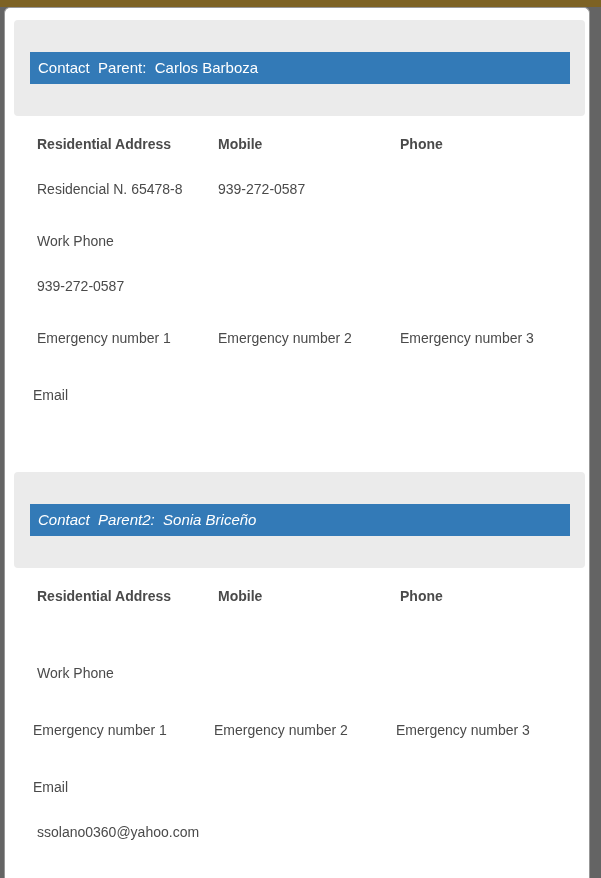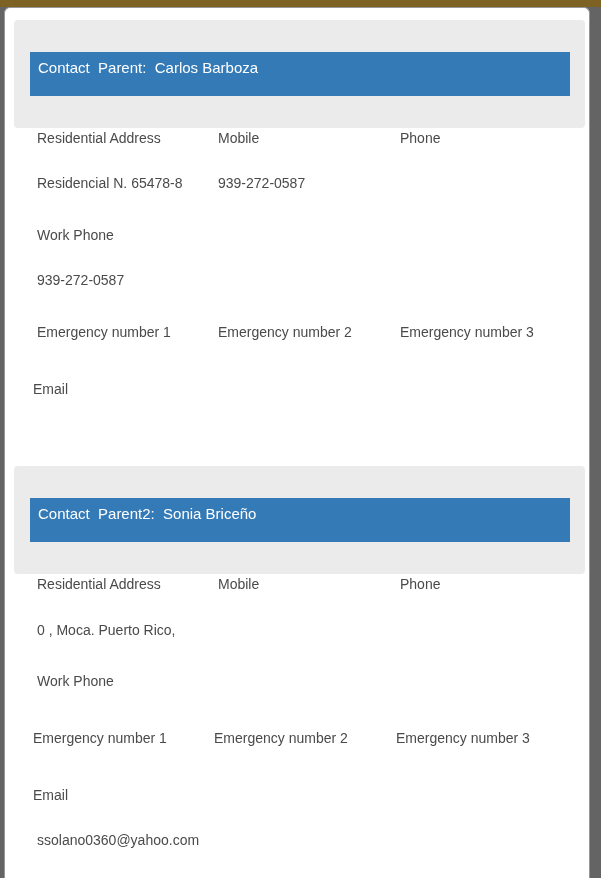--- a/index.html
+++ b/index.html
@@ -43,7 +43,7 @@
   .panel.second{margin-top:42px;}
   .heading-bar{
     background:var(--accent);
-    height:44px;
+    height:32px;
     line-height:32px;
     color:#ffffff;
     font-size:15px;

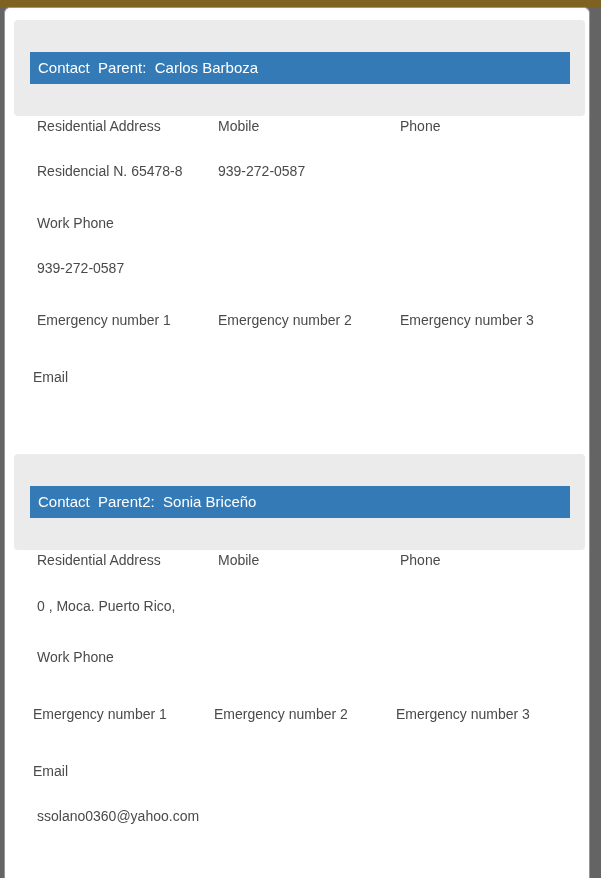--- a/index.html
+++ b/index.html
@@ -61,7 +61,7 @@
     color:var(--text);
   }
   .cell{white-space:pre; overflow:hidden;}
-  .mt18{}
+  .mt18{margin-top:18px;font-weight:bold;}
   .mt25{margin-top:25px;}
   .mt26{margin-top:26px;}
   .mt31{margin-top:31px;}

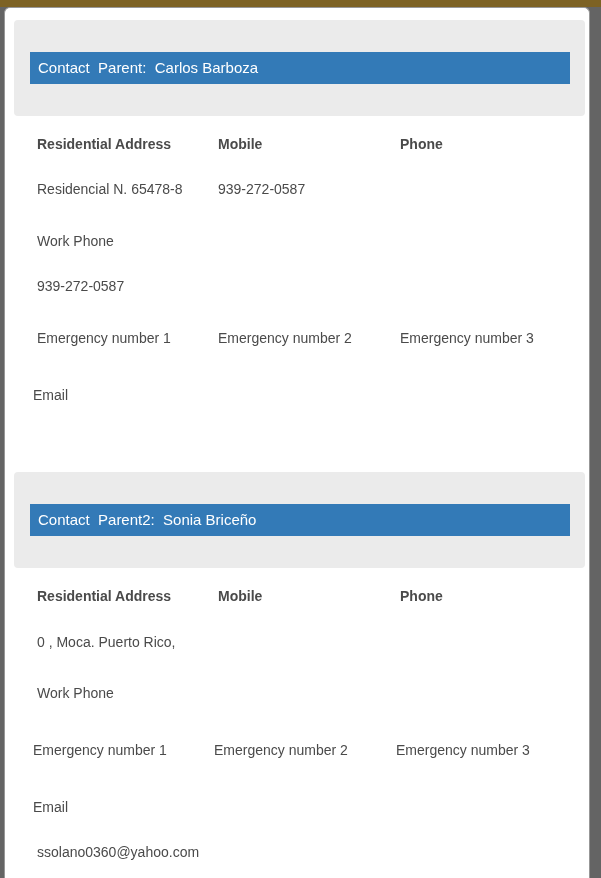--- a/index.html
+++ b/index.html
@@ -40,7 +40,7 @@
     border-radius:4px;
     padding:32px 15px 32px 16px;
   }
-  .panel.second{margin-top:42px;}
+  .panel.second{margin-top:42px;font-style:italic;}
   .heading-bar{
     background:var(--accent);
     height:32px;

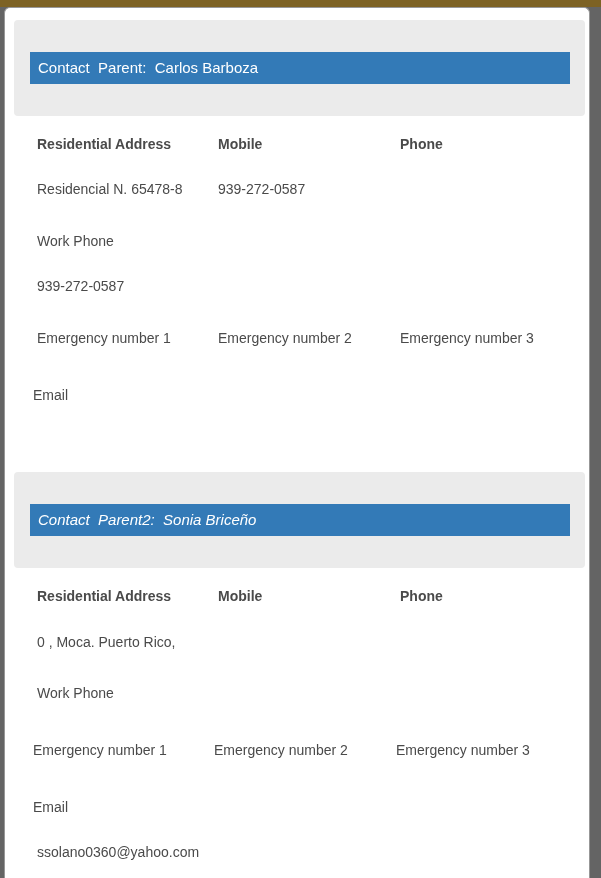--- a/index.html
+++ b/index.html
@@ -127,7 +127,6 @@
       <div class="cell">Phone</div>
     </div>
     <div class="row mt26">
-      <div class="cell">0 , Moca. Puerto Rico,</div>
       <div class="cell"></div>
     </div>
 

